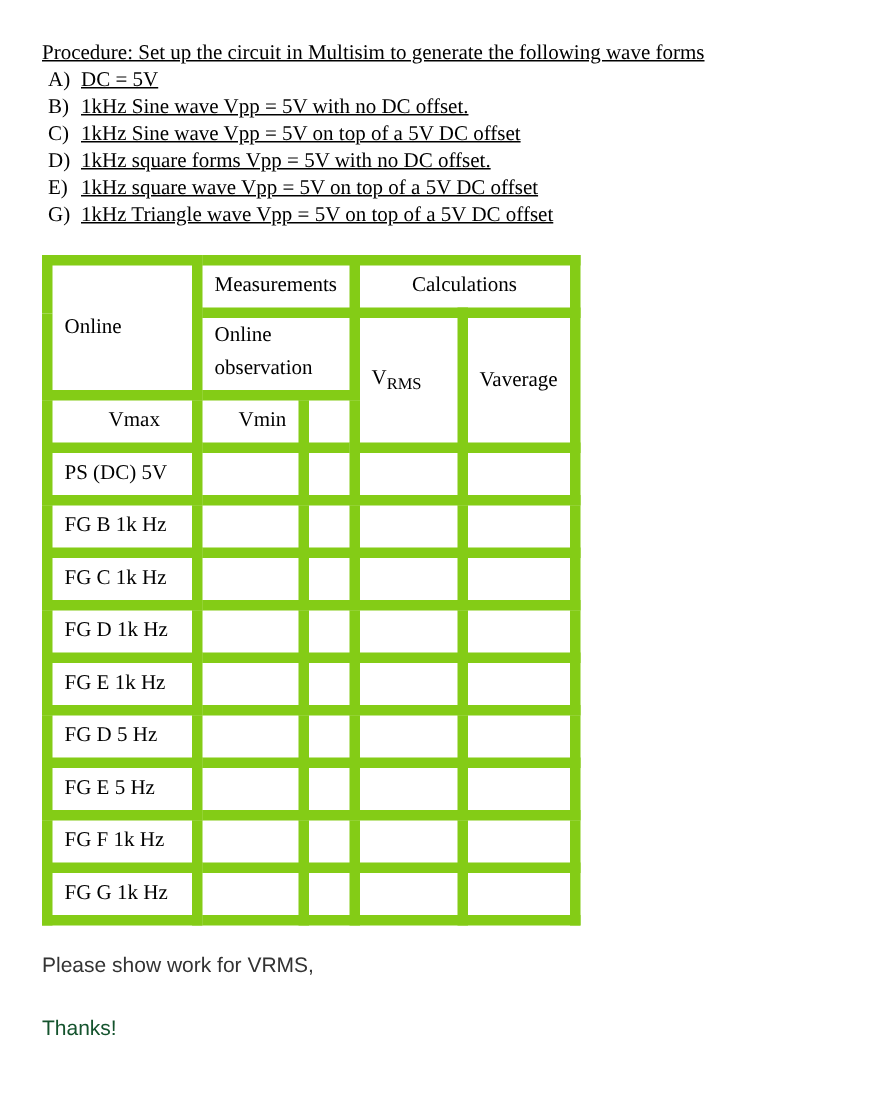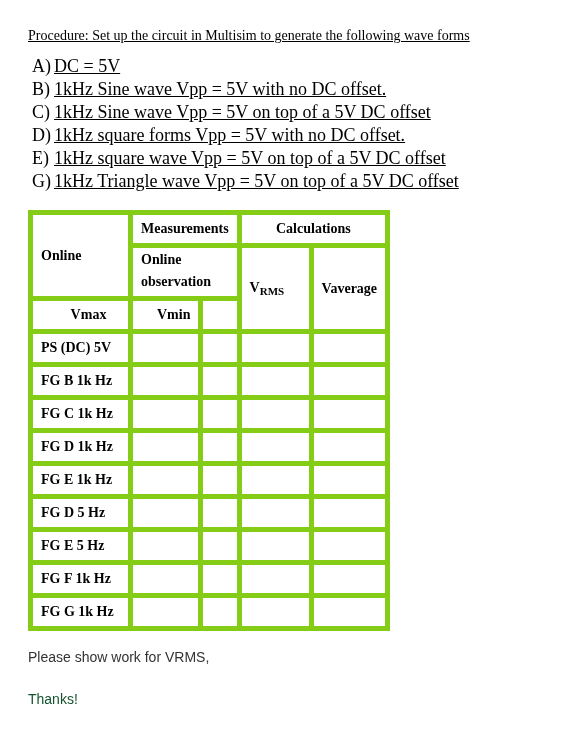--- a/index.html
+++ b/index.html
@@ -17,7 +17,7 @@
     }
     .procedure-title {
       text-decoration: underline;
-      margin-bottom: 12px;
+      margin-bottom: 2px;
       font-size: 14px;
     }
     .wave-list {

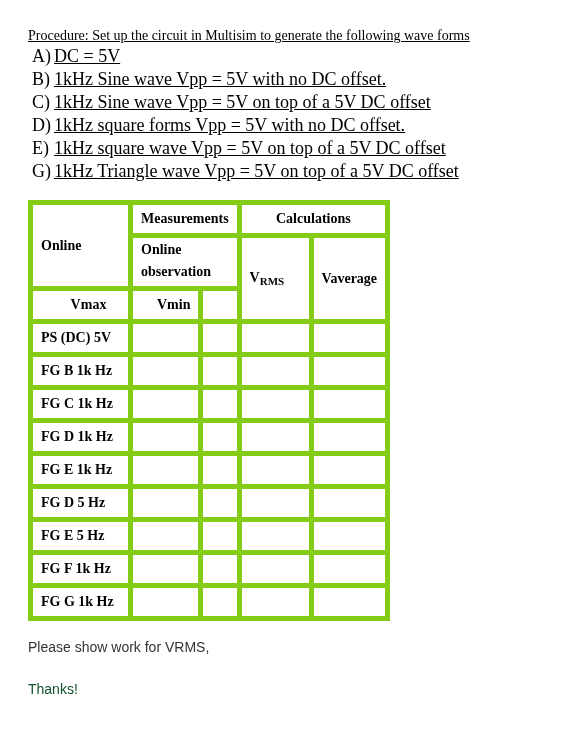--- a/index.html
+++ b/index.html
@@ -27,7 +27,7 @@
     }
     .wave-list li {
       margin-bottom: 2px;
-      font-size: 18px;
+      font-size: 14px;
     }
     .wave-list .label {
       display: inline-block;

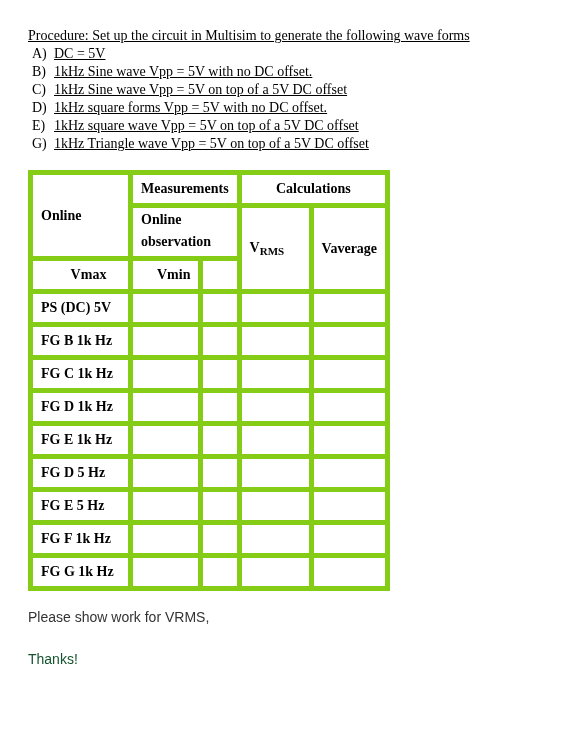--- a/index.html
+++ b/index.html
@@ -41,9 +41,9 @@
       margin-bottom: 18px;
     }
     table td, table th {
-      border: 5px solid #84cc16;
+      border: 7px solid #84cc16;
       padding: 6px 8px;
-      font-weight: bold;
+      font-weight: normal;
       font-size: 14px;
       text-align: left;
       vertical-align: middle;

